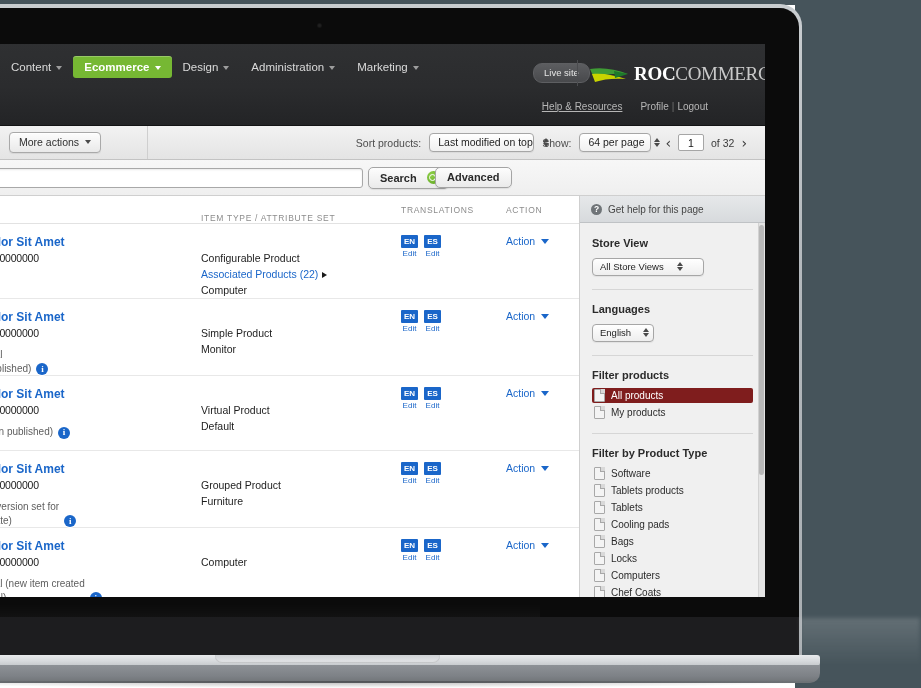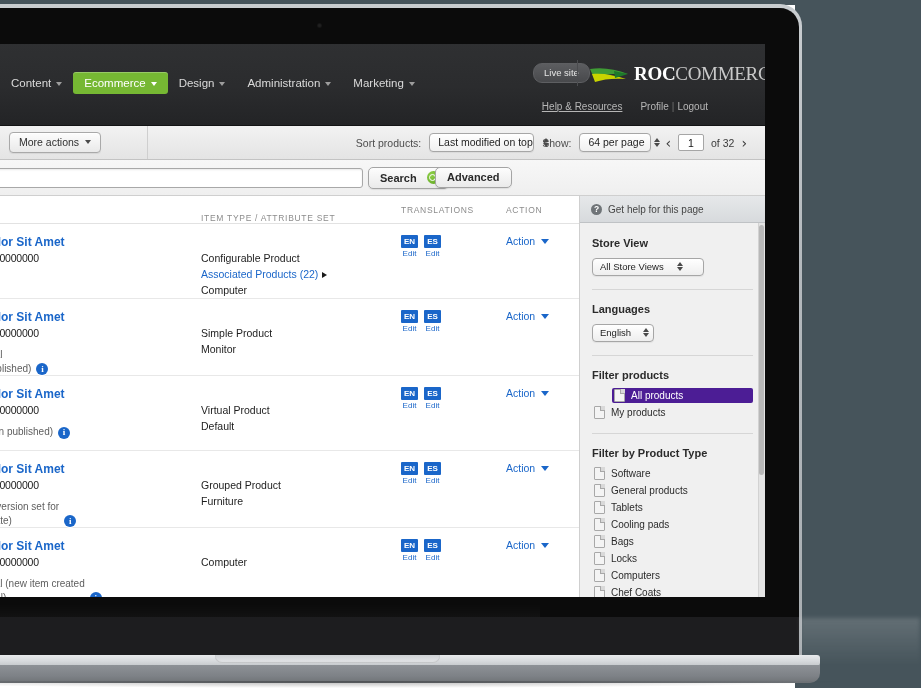--- a/index.html
+++ b/index.html
@@ -132,7 +132,7 @@
     border-bottom: 1px solid #131415;
   }
   #mainmenu {
-    position: absolute; left: 57px; top: 28px;
+    position: absolute; left: 57px; top: 12px;
     display: flex; align-items: center; gap: 0px;
   }
   .menu-item {

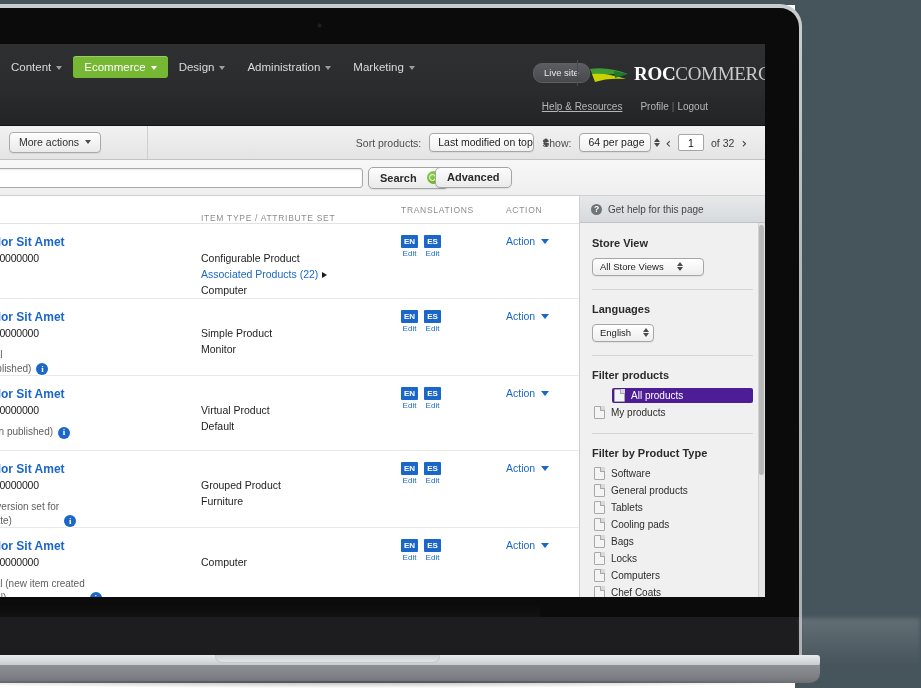--- a/index.html
+++ b/index.html
@@ -147,7 +147,7 @@
   .menu-item.active {
     background: #76b833;
     color: #ffffff;
-    font-weight: normal;
+    font-weight: bold;
     box-shadow: inset 0 1px 0 rgba(255,255,255,0.25);
   }
   .caret-down {

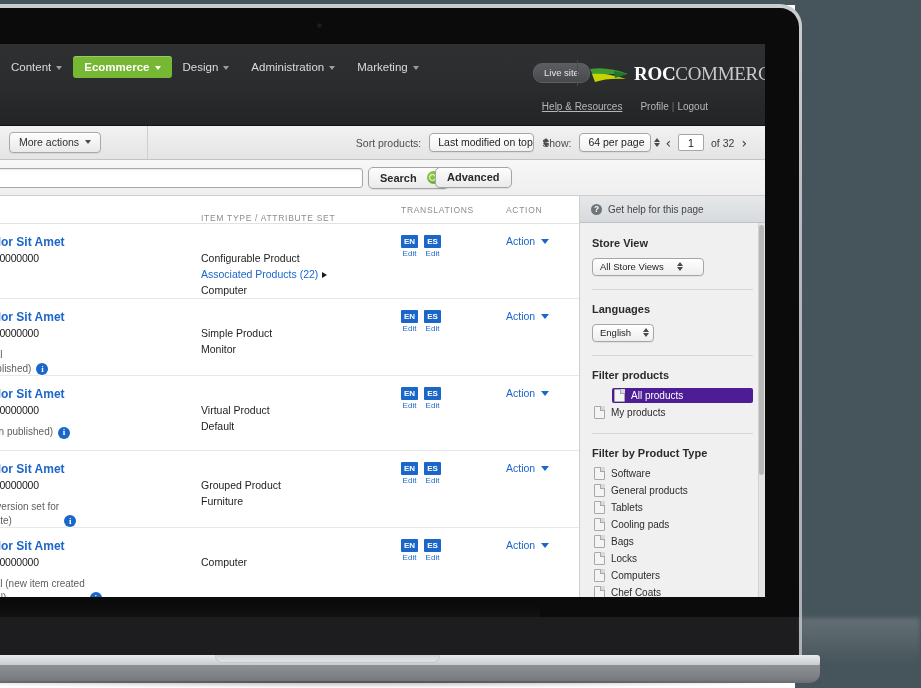--- a/index.html
+++ b/index.html
@@ -475,7 +475,7 @@
     padding: 1px 4px 1px 2px;
     cursor: pointer; border-radius: 2px;
   }
-  .sb-li.selected { background: #4c1d95; margin-left: 20px; }
+  .sb-li.selected { background: #7f1d1d; }
   .sb-li.selected .sb-li-label { color: #ffffff; }
   .sb-li-label { font-size: 10px; color: #2b2b2b; }
   .doc-icon {

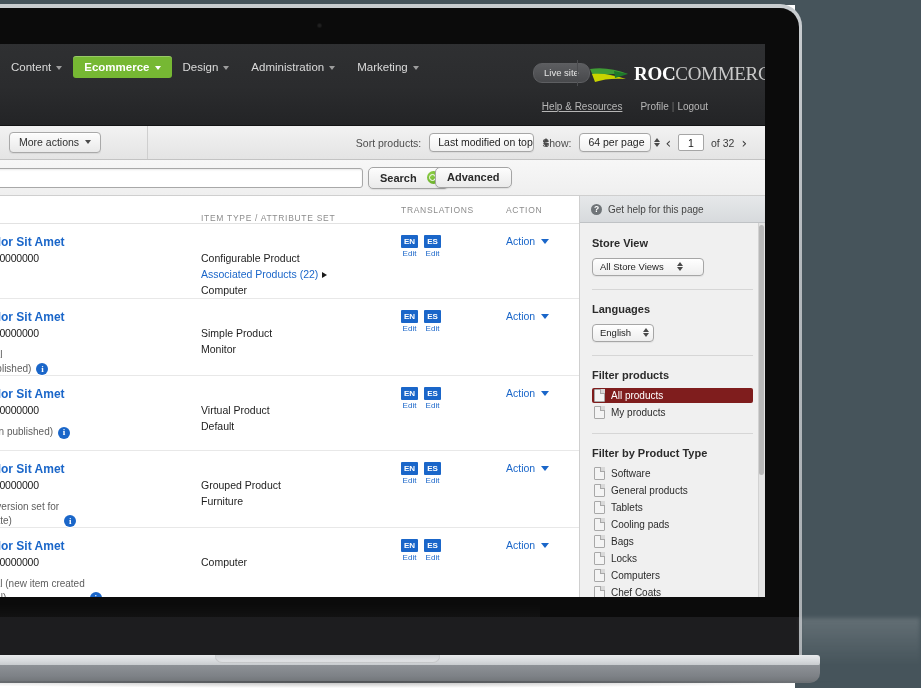--- a/index.html
+++ b/index.html
@@ -837,7 +837,7 @@
               </div>
               <div class="sb-li">
                 <span class="doc-icon"></span>
-                <span class="sb-li-label">General products</span>
+                <span class="sb-li-label">Tablets products</span>
               </div>
               <div class="sb-li">
                 <span class="doc-icon"></span>

